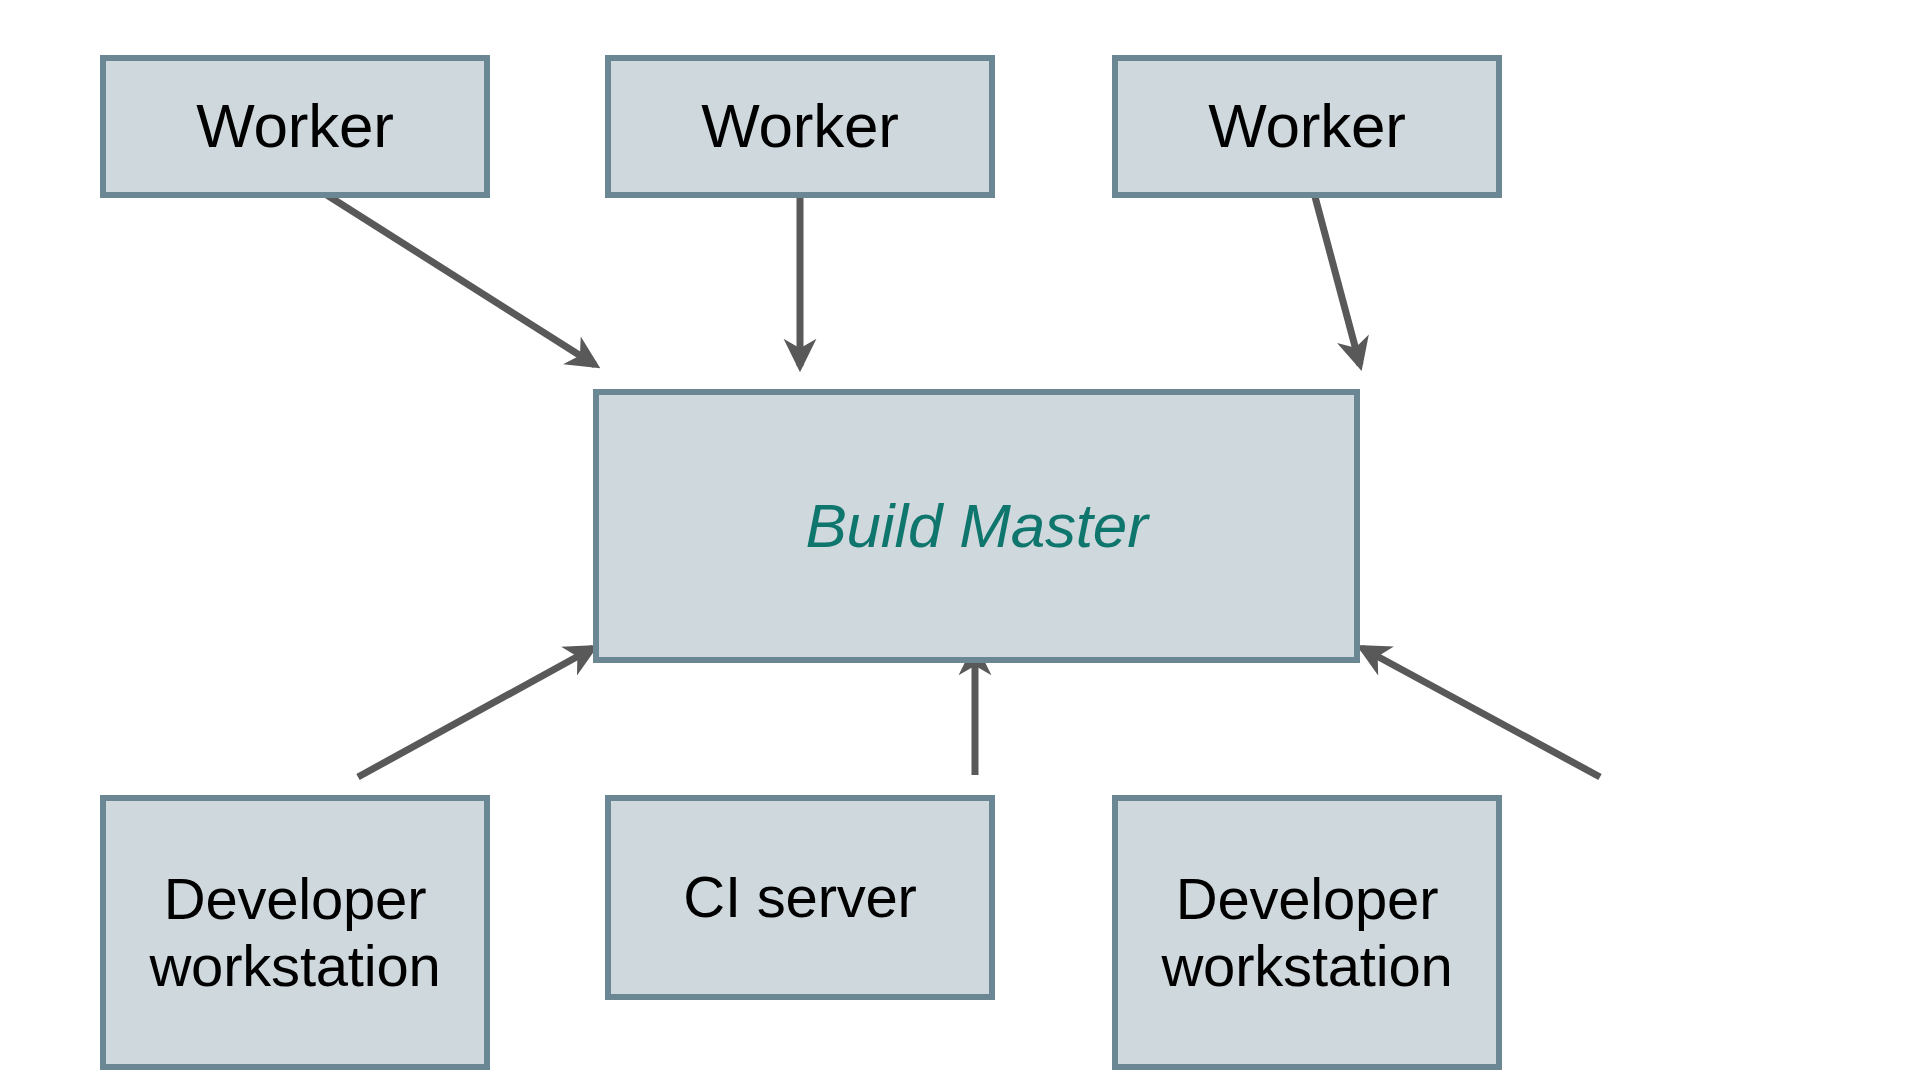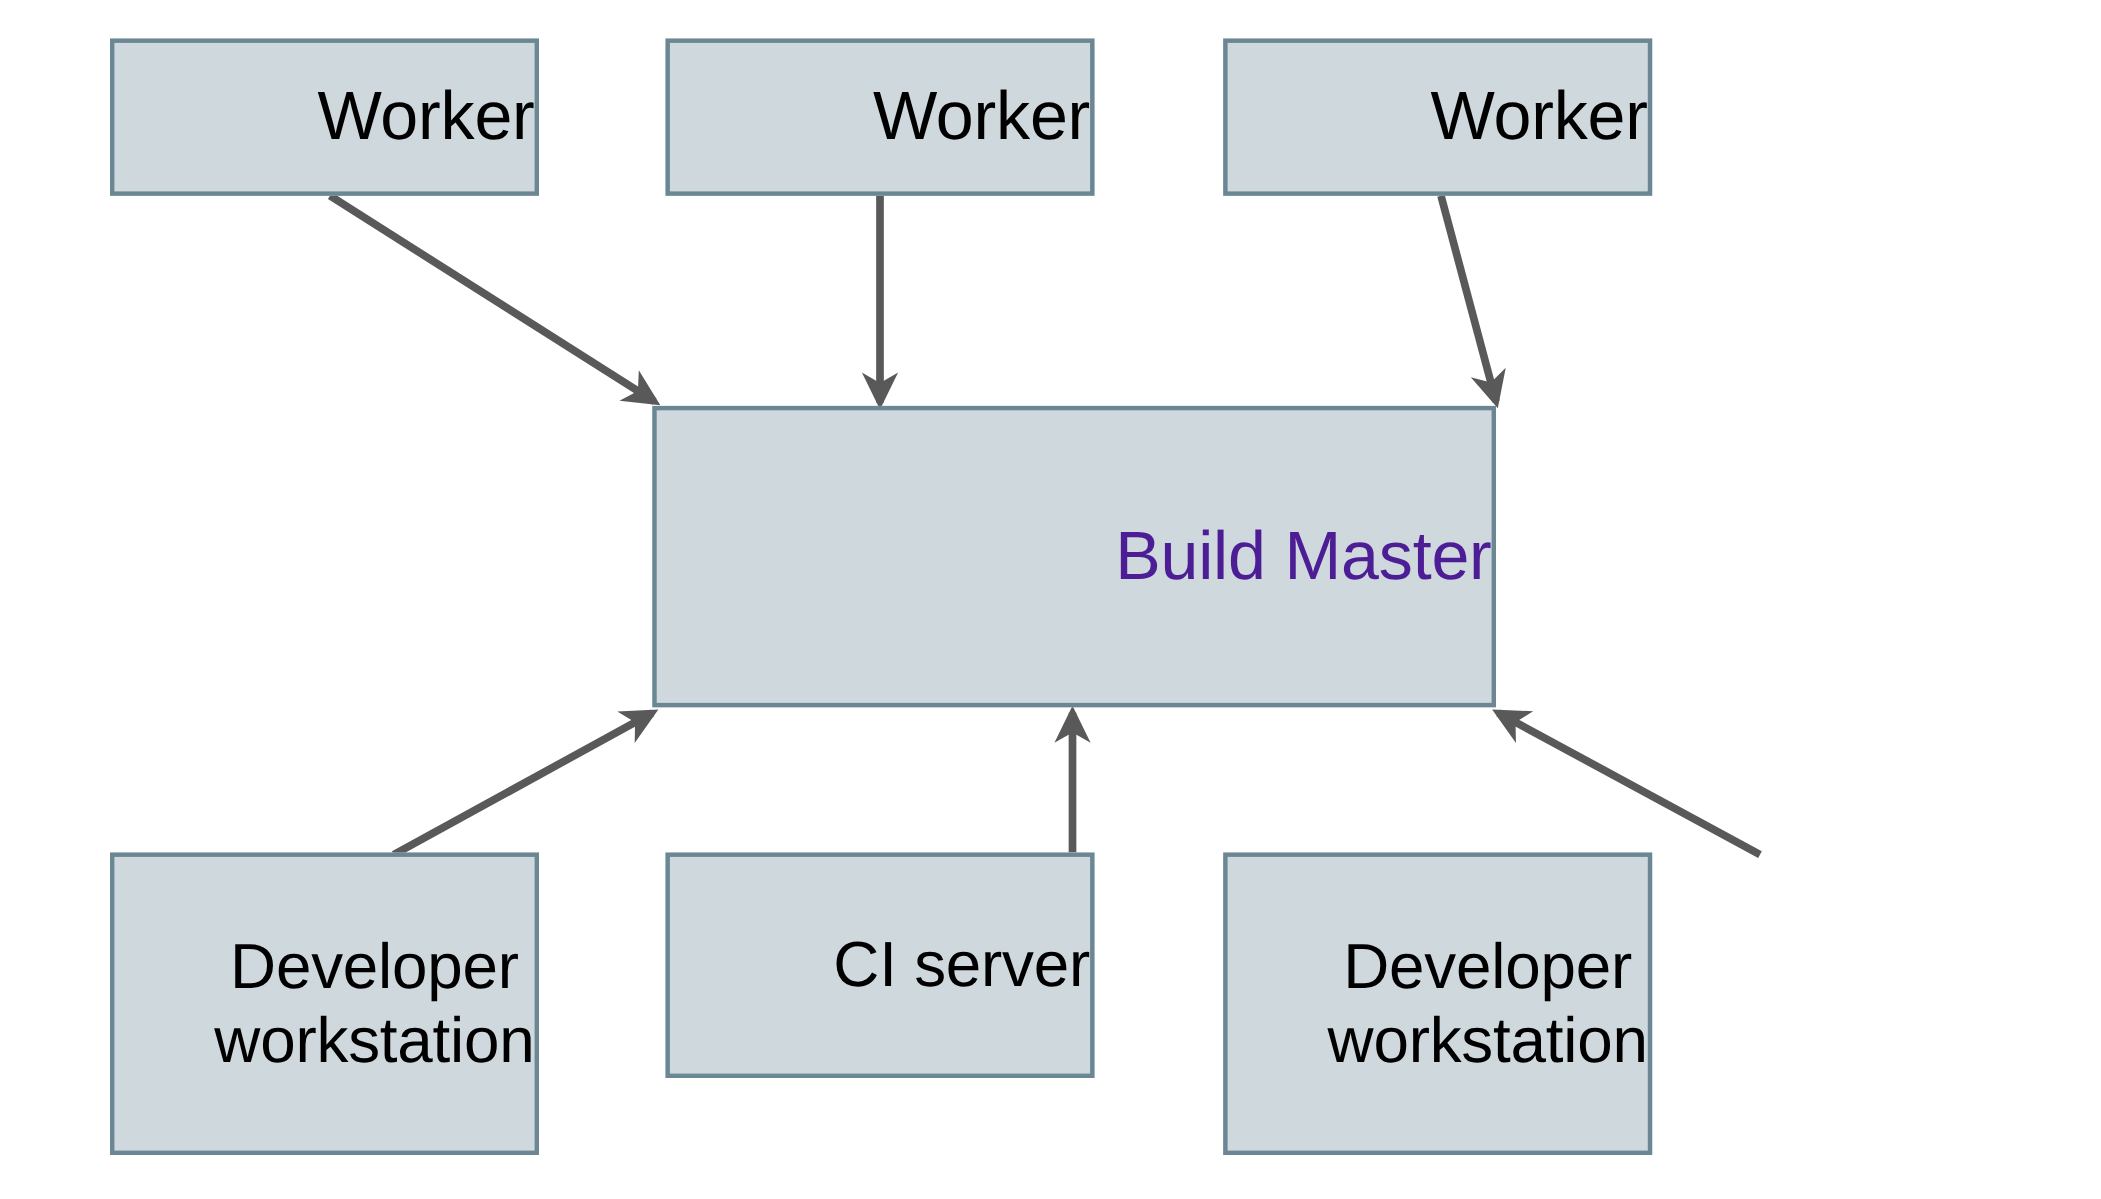--- a/index.html
+++ b/index.html
@@ -31,11 +31,12 @@
     position: absolute;
     box-sizing: border-box;
     background: #cfd8dc;
-    border: 4px solid #c2410c;
+    border: 6px solid #c2410c;
     display: flex;
     align-items: center;
-    justify-content: flex-end;
+    justify-content: center;
     text-align: center;
+    margin-top: 20px;
   }
   .node-label {
     font-family: "Liberation Sans", sans-serif;

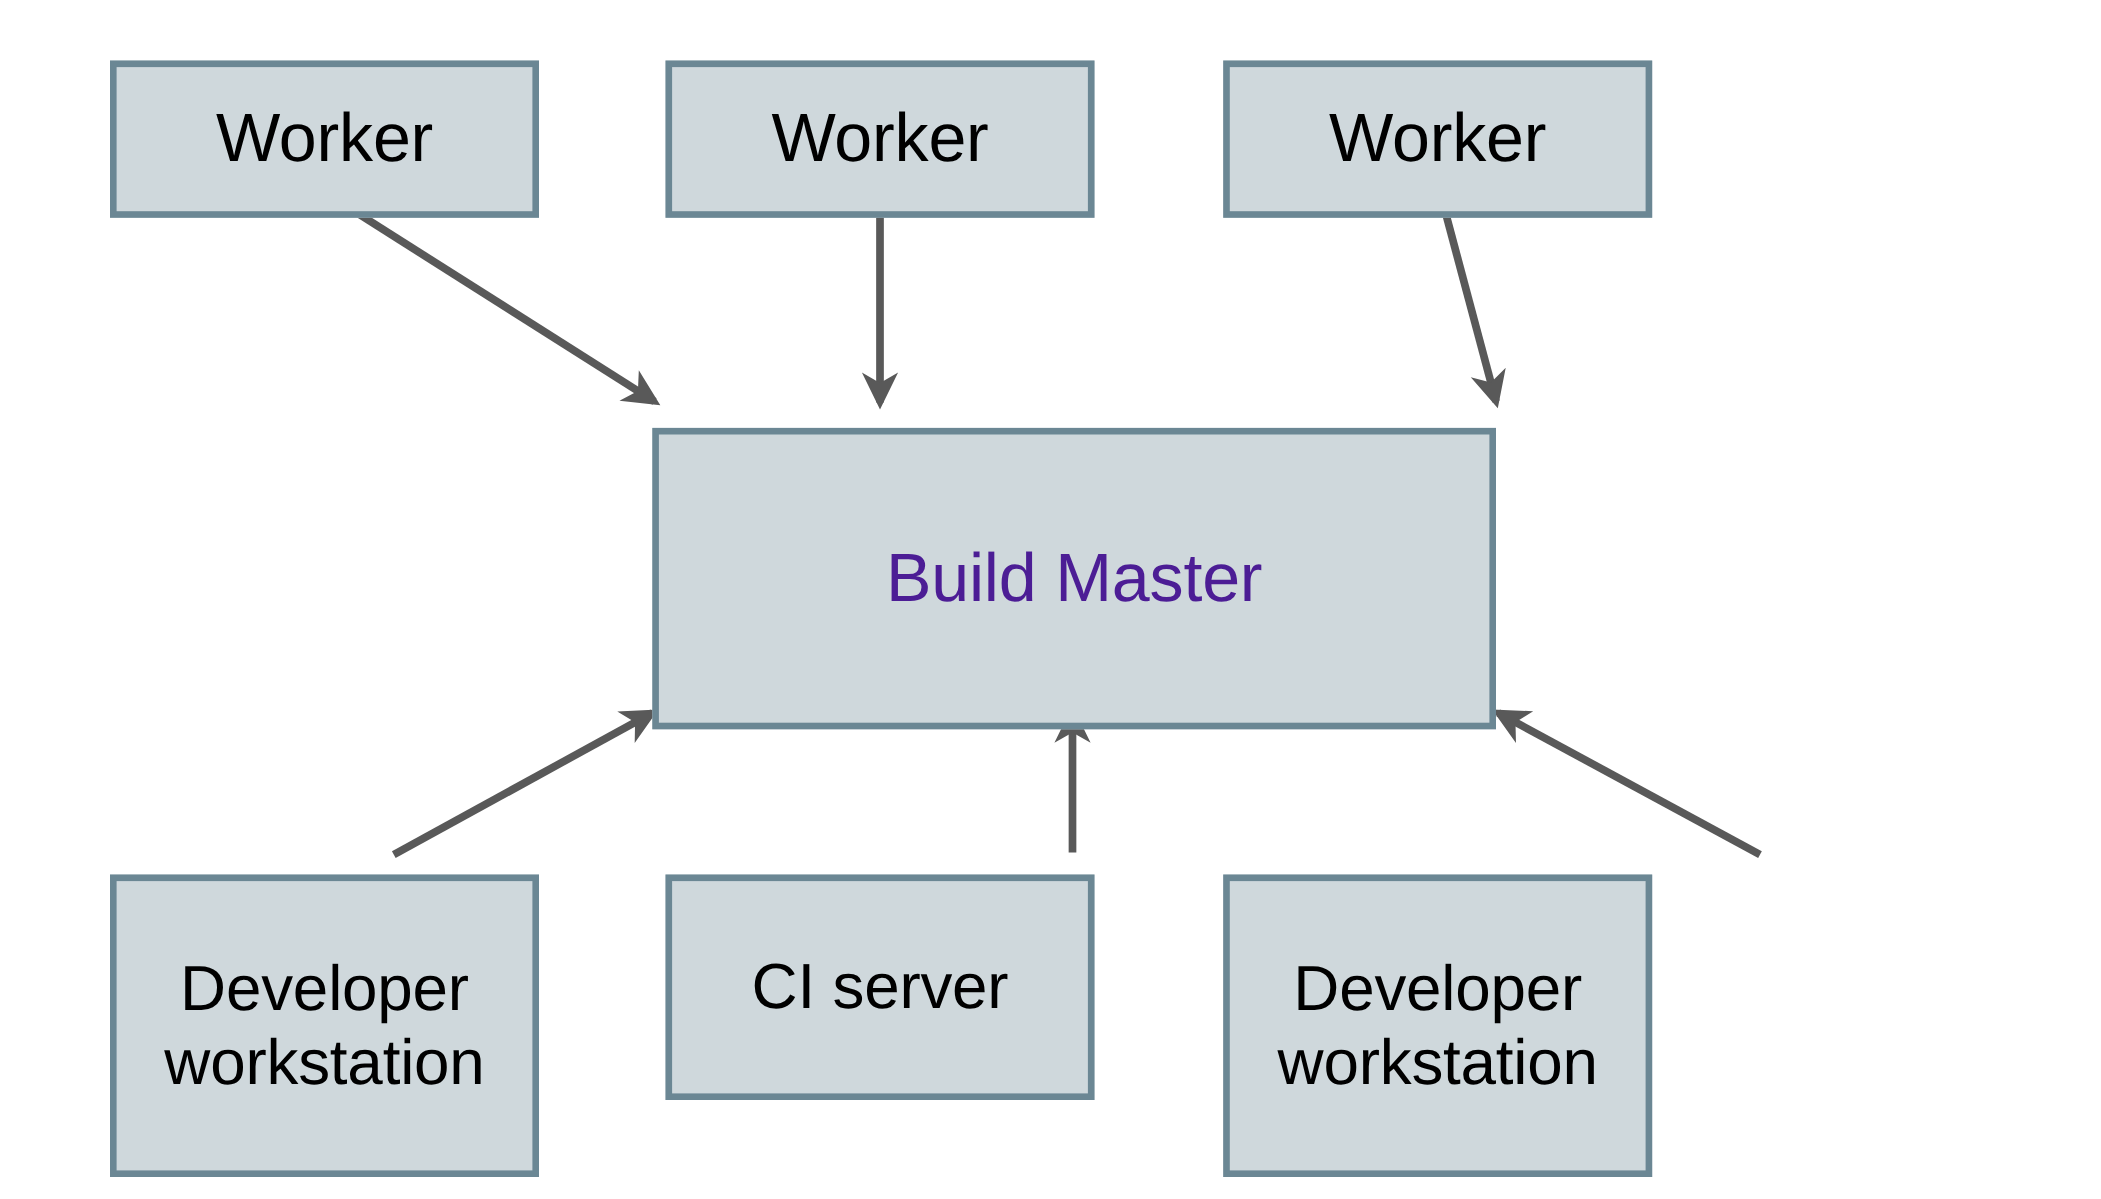--- a/index.html
+++ b/index.html
@@ -80,7 +80,7 @@
         <div class="node-label size-lg" style="color: rgb(0, 0, 0);">Worker</div>
       </div>
       <div class="node-box" style="left: 593px; top: 369px; width: 767px; height: 274px; background: rgb(207, 216, 220); border-color: rgb(107, 135, 148);">
-        <div class="node-label size-lg" style="color: #4c1d95;">Build Master</div>
+        <div class="node-label size-lg" style="color: #0f766e; font-style: italic;">Build Master</div>
       </div>
       <div class="node-box" style="left: 100px; top: 775px; width: 390px; height: 275px; background: rgb(207, 216, 220); border-color: rgb(107, 135, 148);">
         <div class="node-label size-md" style="color: rgb(0, 0, 0);">Developer

